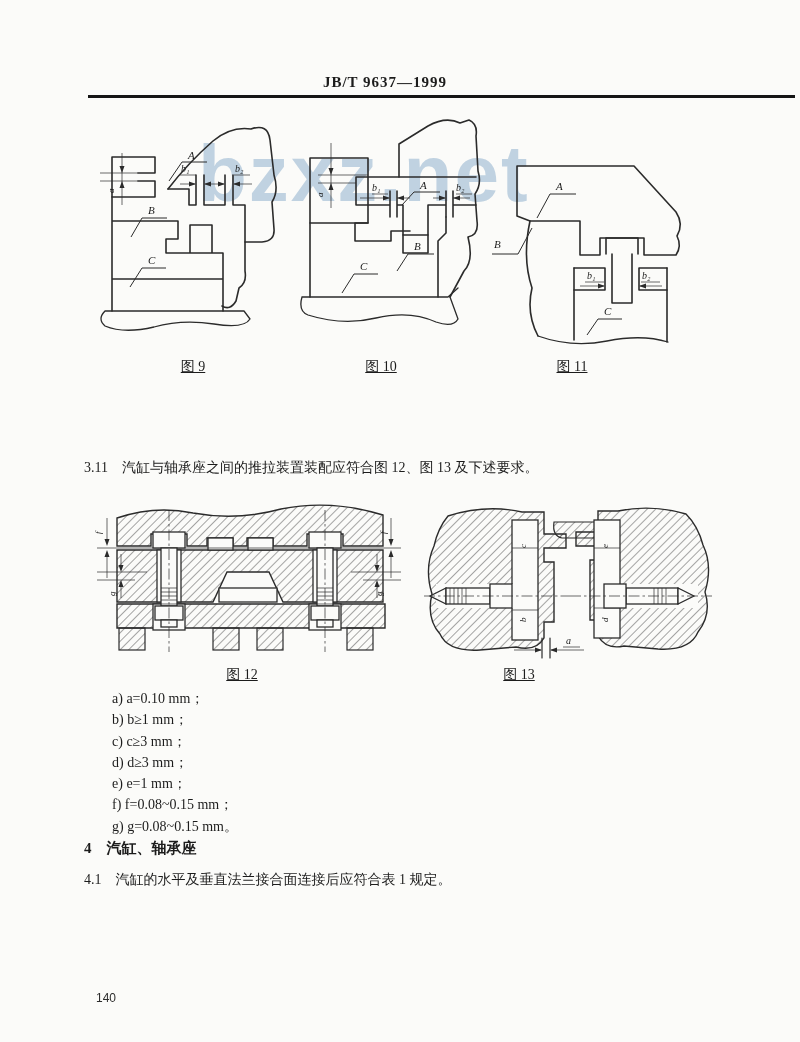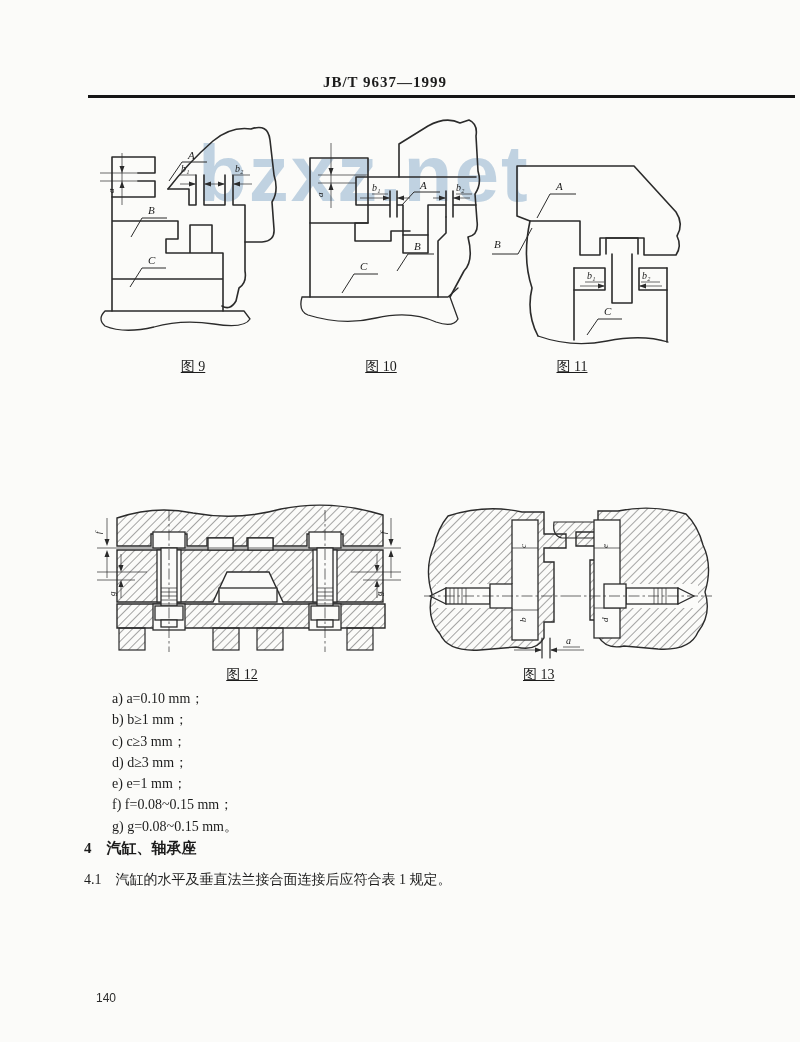--- a/index.html
+++ b/index.html
@@ -105,6 +105,7 @@
   <div class="abs figcap" style="left:537px;top:358px;width:70px;text-align:center">图 11</div>
 
 
+  <div class="abs para" style="left:84px;top:459px">3.11　汽缸与轴承座之间的推拉装置装配应符合图 12、图 13 及下述要求。</div>
 
   <svg class="abs" style="left:95px;top:496px" width="308" height="168" viewBox="0 0 308 168">
     <defs>

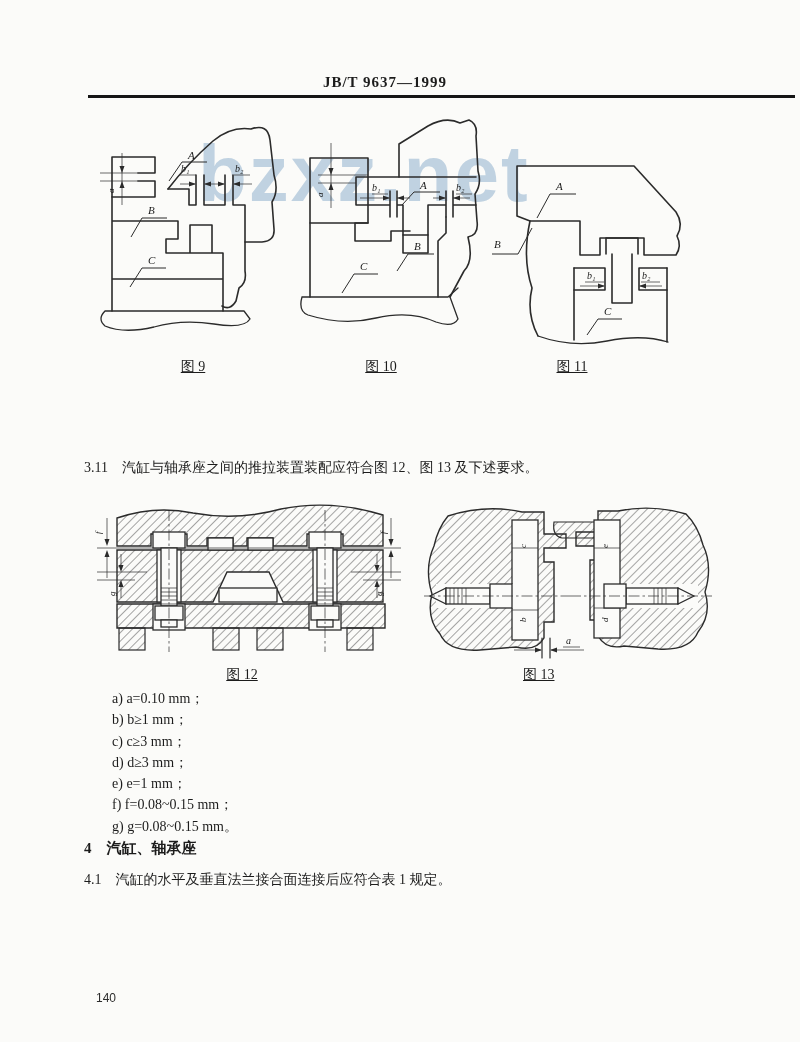--- a/index.html
+++ b/index.html
@@ -191,7 +191,7 @@
   </svg>
 
   <div class="abs figcap" style="left:207px;top:666px;width:70px;text-align:center">图 12</div>
-  <div class="abs figcap" style="left:523px;top:666px;width:70px;text-align:left">图 13</div>
+  <div class="abs figcap" style="left:484px;top:666px;width:70px;text-align:center">图 13</div>
 
   <div class="abs list" style="left:112px;top:688px;line-height:21.3px">
     <div>a) a=0.10 mm；</div>

